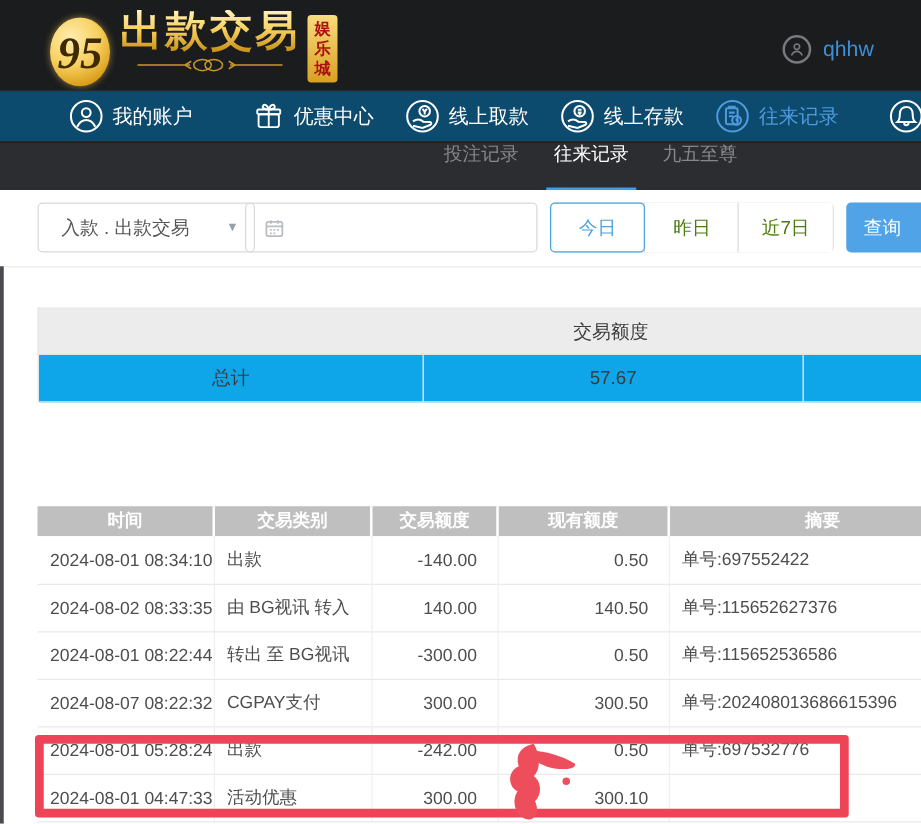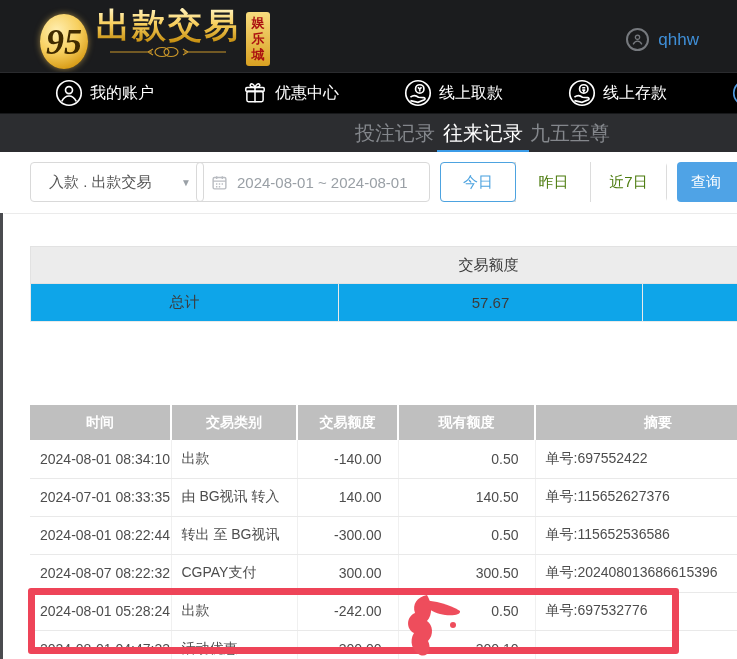--- a/index.html
+++ b/index.html
@@ -29,8 +29,8 @@
   .user-name { margin-left:9px; margin-right:52px; color:#3f8fd8; font-size:17px; }
 
   
-  .navbar { position:absolute; left:0; top:72px; width:737px; height:41px; background:#000000;
-            display:flex; align-items:center; border-top:1px solid #2a2b2e;gap:40px; }
+  .navbar { position:absolute; left:0; top:72px; width:737px; height:41px; background:#0c4a6e;
+            display:flex; align-items:center; border-top:1px solid #2a2b2e; }
   .nav-item { display:flex; align-items:center; color:#fff; font-size:16px; cursor:pointer; white-space:nowrap; }
   .nav-item .nav-icon { display:flex; align-items:center; justify-content:center; margin-right:7px; }
   .nav-item.active { color:#4f99dd; }

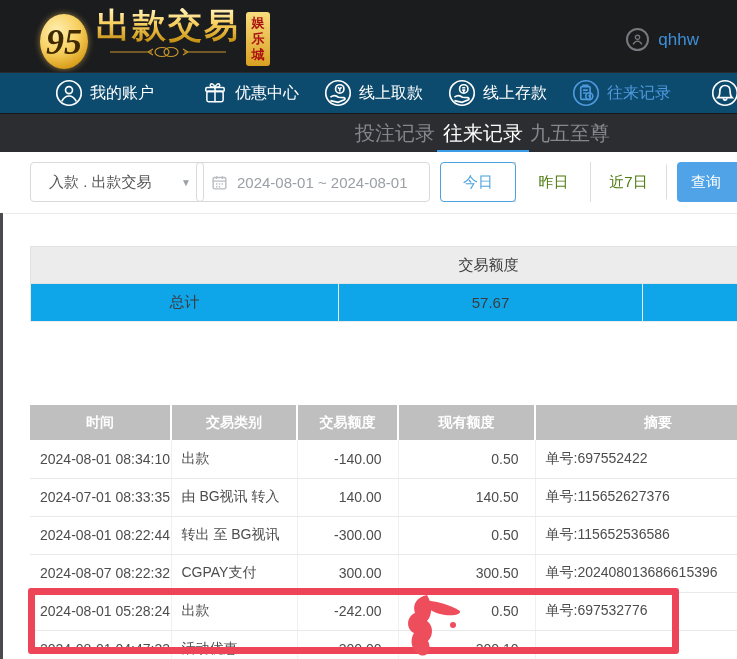--- a/index.html
+++ b/index.html
@@ -39,7 +39,7 @@
 
   
   .subtabs { position:absolute; left:0; top:113px; width:737px; height:39px; background:#2c2d30; border-top:1px solid #17181a; }
-  .tab { position:absolute; top:0; height:39px; display:flex; align-items:center; font-size:20px; color:#84878c; cursor:pointer; }
+  .tab { position:absolute; top:0; height:39px; display:flex; align-items:flex-start; font-size:15px; color:#84878c; cursor:pointer; }
   .tab.active { color:#fff; }
   .tab .underline { position:absolute; left:-6px; right:-6px; bottom:0; height:3px; background:#3b9ce8; display:none; }
   .tab.active .underline { display:block; }

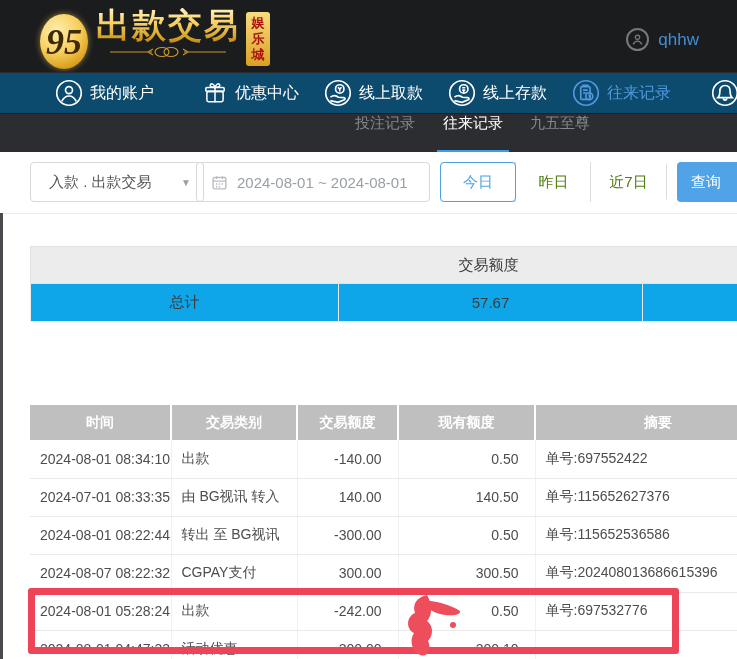--- a/index.html
+++ b/index.html
@@ -216,7 +216,6 @@
           <path d="M3 10h18M8 3v4M16 3v4"></path>
           <path d="M7 14h2M11 14h2M15 14h2M7 18h2M11 18h2"></path>
       </svg>
-      <span>2024-08-01 ~ 2024-08-01</span>
     </div>
     <div class="range-group">
         <div class="range-btn active">今日</div>

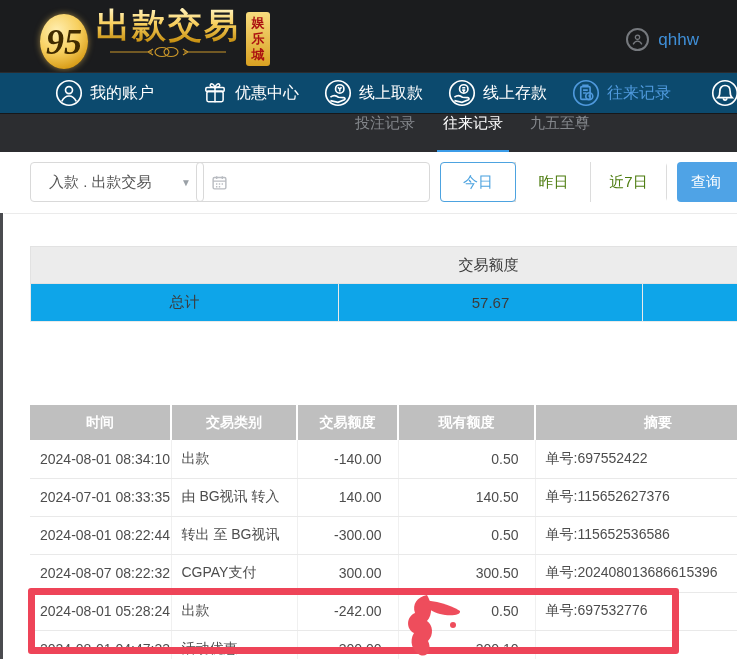--- a/index.html
+++ b/index.html
@@ -73,7 +73,7 @@
   
   .tx-table { position:absolute; left:30px; top:405px; width:750px; border-collapse:collapse; table-layout:fixed;
               font-size:14px; color:#4d4d4d; }
-  .tx-table thead th { height:35px; background:#bfbfbf; color:#fff; font-weight:bold; font-size:14px; text-align:center;
+  .tx-table thead th { height:24px; background:#bfbfbf; color:#fff; font-weight:bold; font-size:14px; text-align:center;
                        border-right:2px solid #fff; }
   .tx-table thead th:last-child { border-right:none; }
   .tx-table tbody td { height:38px; border-bottom:1px solid #e9e9e9; border-right:1px solid #f0f0f0; background:#fff; }

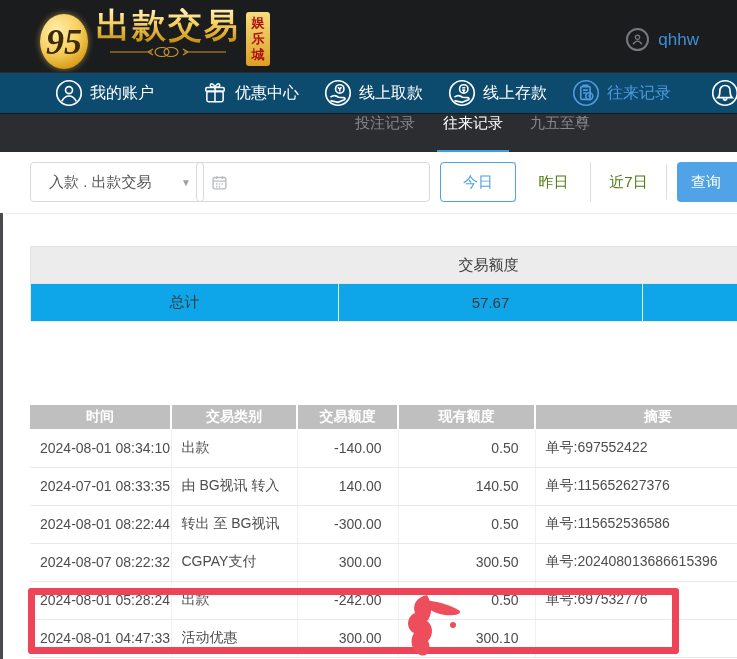--- a/index.html
+++ b/index.html
@@ -272,7 +272,7 @@
           <td class="cell-left">单号:697552422</td>
         </tr>
         <tr>
-          <td class="cell-left">2024-07-01 08:33:35</td>
+          <td class="cell-left">2024-08-02 08:33:35</td>
           <td class="cell-left">由 BG视讯 转入</td>
           <td class="cell-right">140.00</td>
           <td class="cell-right">140.50</td>

